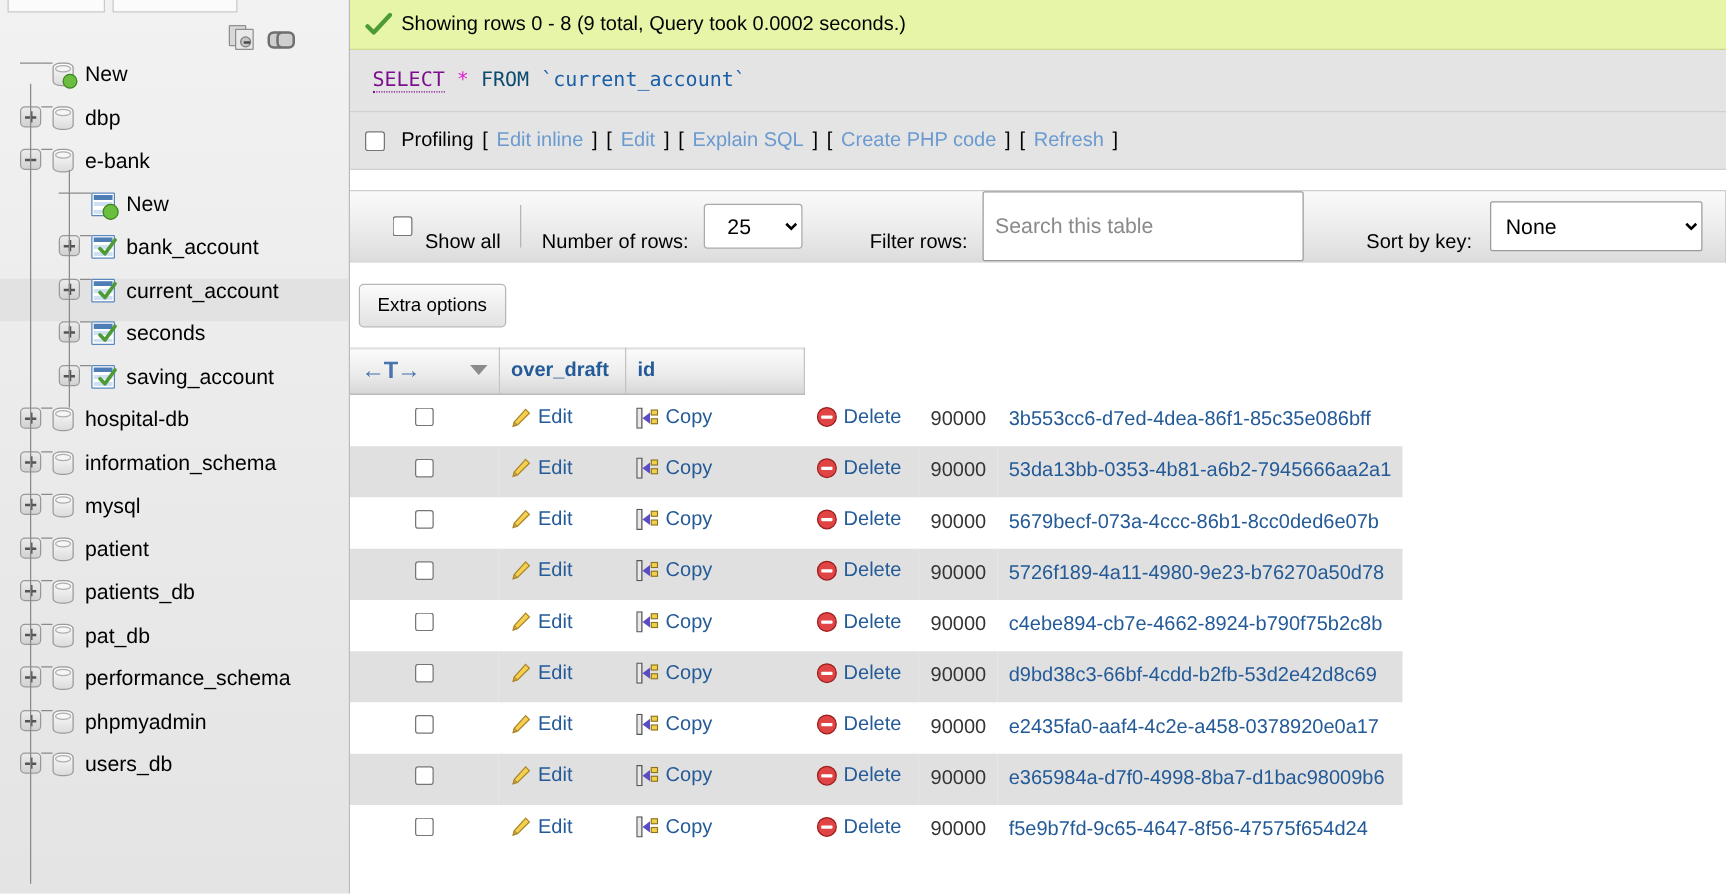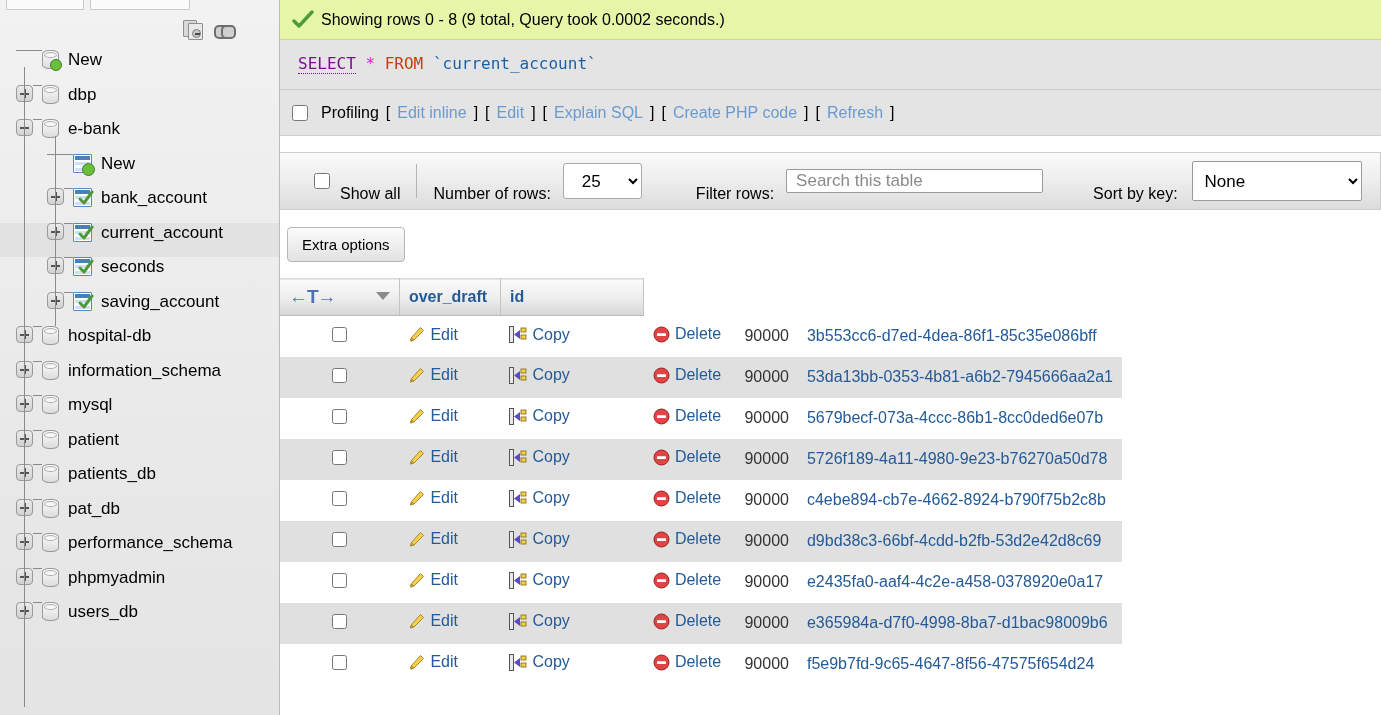--- a/index.html
+++ b/index.html
@@ -136,7 +136,7 @@
     border-bottom: 1px solid #c9c9c9;
   }
   .kw { color: #7b0f8e; border-bottom: 1px dotted #7b0f8e; }
-  .kw2 { color: #c2410c; }
+  .kw2 { color: #0c4a6e; }
   .star { color: #e11fd0; }
   .tick { color: #1a5fa8; }
 

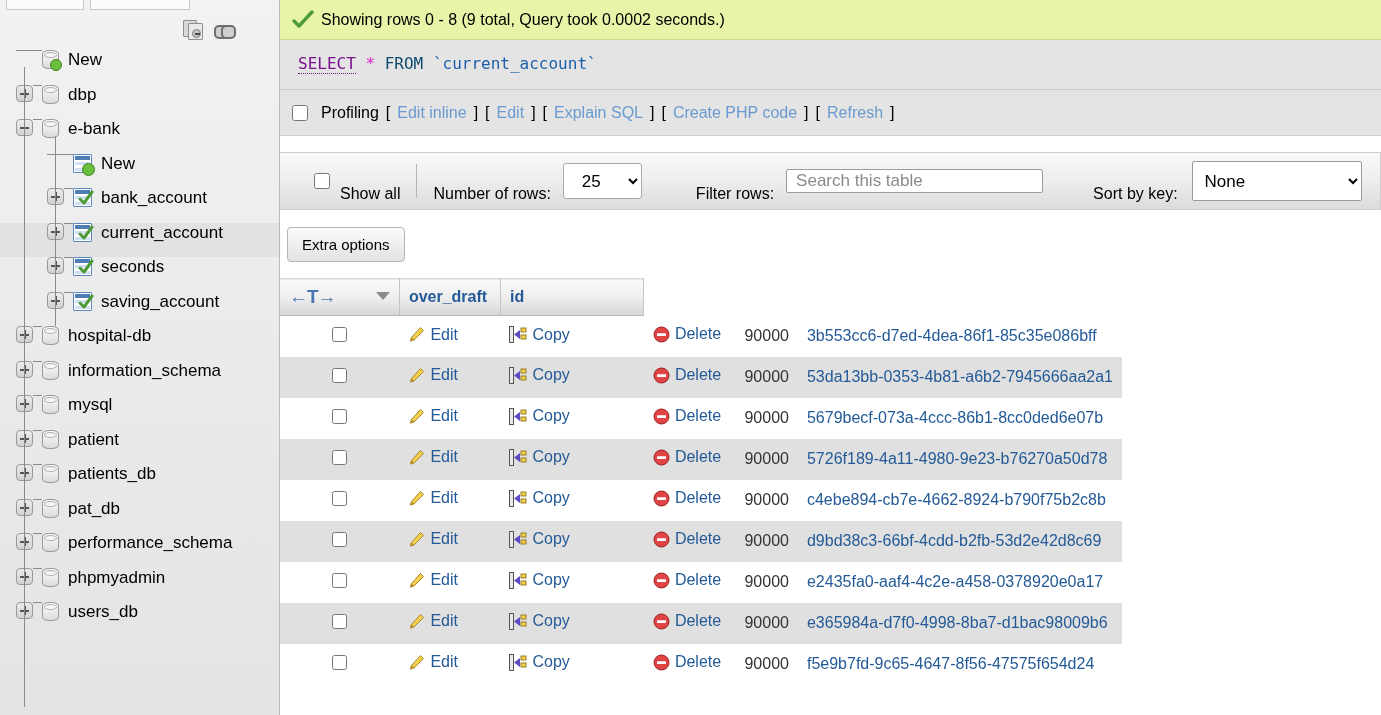--- a/index.html
+++ b/index.html
@@ -170,7 +170,7 @@
     font-family: "Liberation Sans", sans-serif;
   }
   input.filter-in {
-    margin-left: 12px; width: 257px; height: 24px;
+    margin-left: 12px; width: 257px; height: 56px;
     font-size: 17px; padding: 4px 9px;
     border: 1px solid #9b9b9b; border-radius: 2px;
     font-family: "Liberation Sans", sans-serif;

